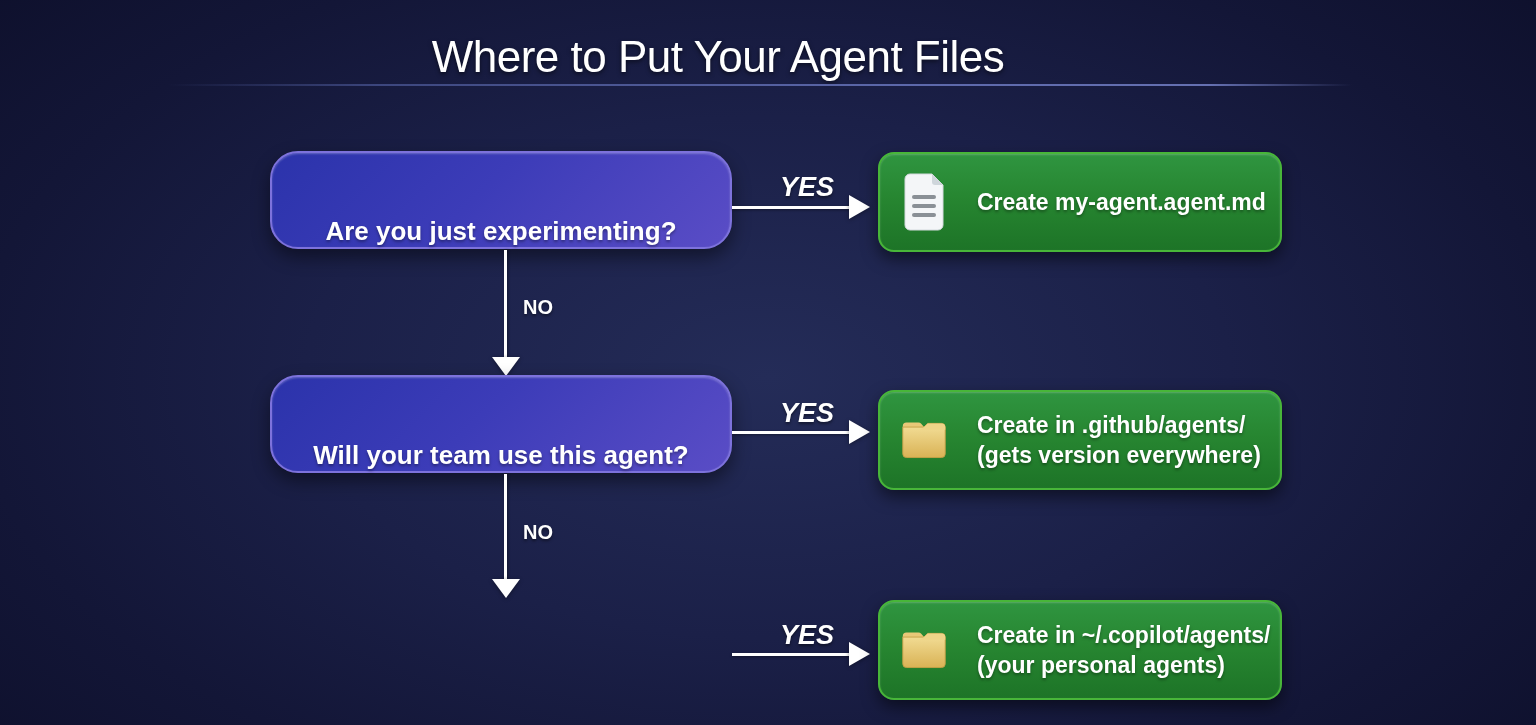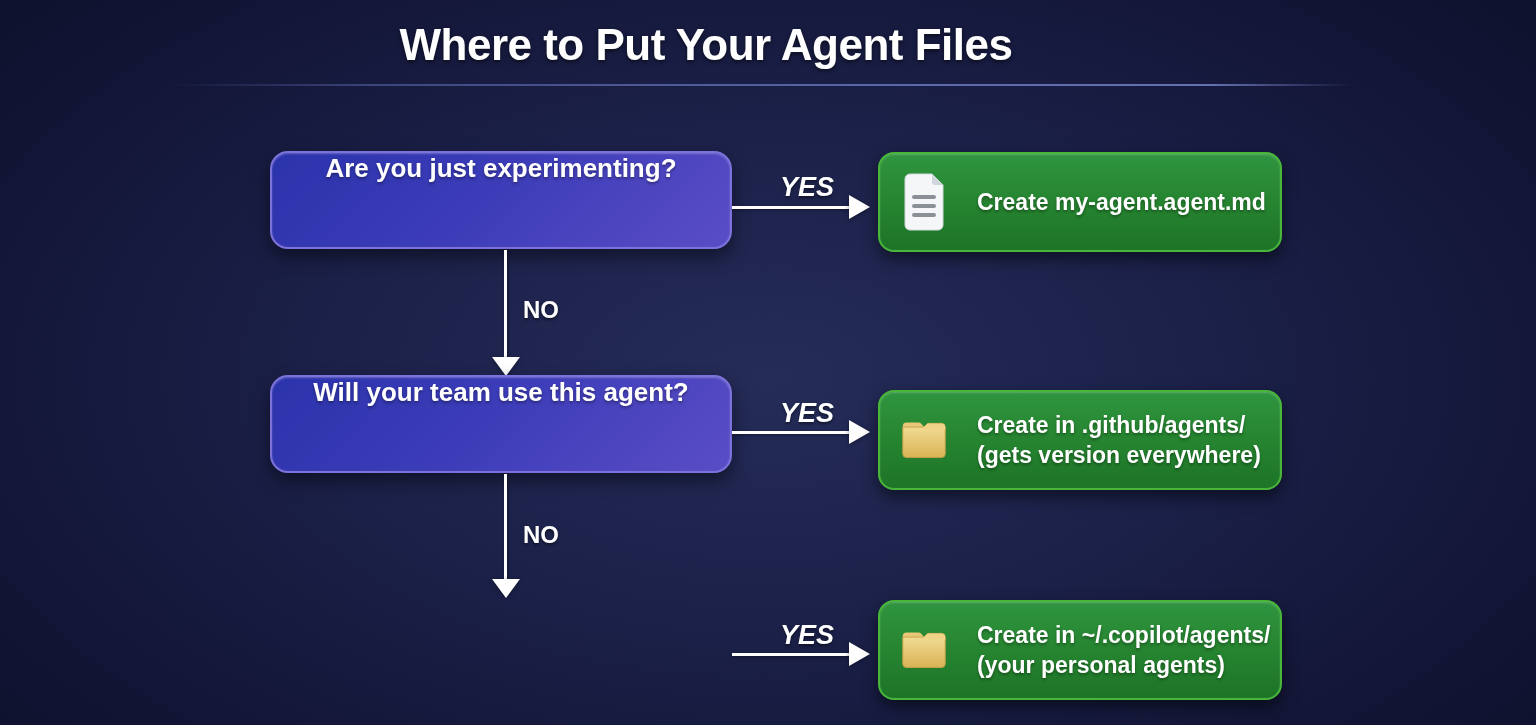--- a/index.html
+++ b/index.html
@@ -10,7 +10,7 @@
   }
   .title{
     position:absolute;top:20px;left:706px;transform:translateX(-50%);
-    margin:0;color:#ffffff;font-size:44px;font-weight:700;letter-spacing:-0.5px;
+    margin:12px;color:#ffffff;font-size:44px;font-weight:400;letter-spacing:-0.5px;
     white-space:nowrap;text-shadow:0 2px 4px rgba(0,0,0,0.55);
   }
   .divider{

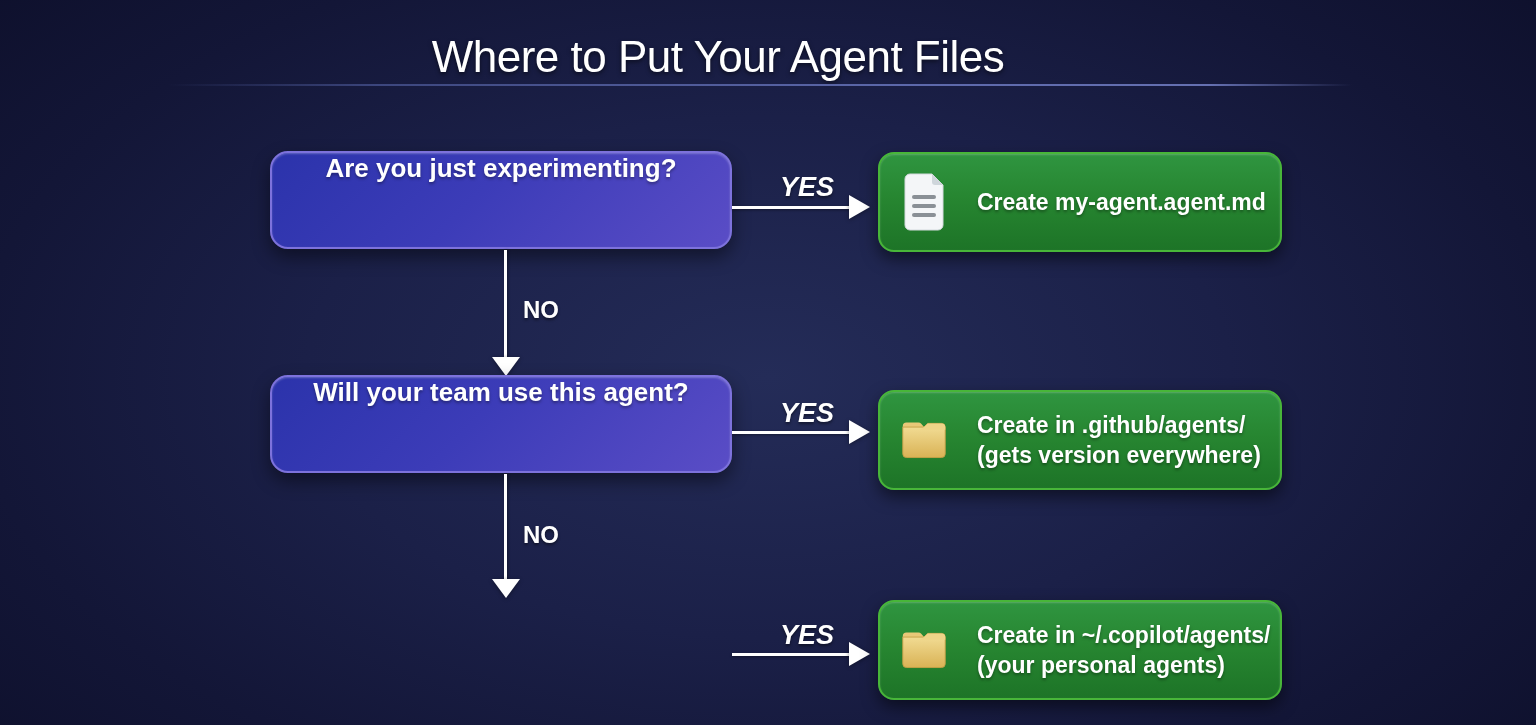--- a/index.html
+++ b/index.html
@@ -18,10 +18,10 @@
     background:linear-gradient(90deg, rgba(74,86,148,0) 0%, rgba(74,86,148,0.75) 18%, rgba(96,108,176,0.95) 62%, rgba(110,122,190,0.9) 88%, rgba(74,86,148,0) 100%);
   }
   .qbox{
-    position:absolute;left:270px;width:462px;height:98px;border-radius:18px;
+    position:absolute;left:270px;width:462px;height:98px;border-radius:28px;
     background:linear-gradient(135deg,#2b33ab 0%, #3c3cb8 45%, #5a4dc6 100%);
     border:2px solid #7d72dc;box-sizing:border-box;
-    display:flex;align-items:flex-start;justify-content:center;
+    display:flex;align-items:flex-end;justify-content:center;
     box-shadow:0 8px 18px rgba(0,0,0,0.45), inset 0 1px 2px rgba(255,255,255,0.25);
   }
   .qbox span{

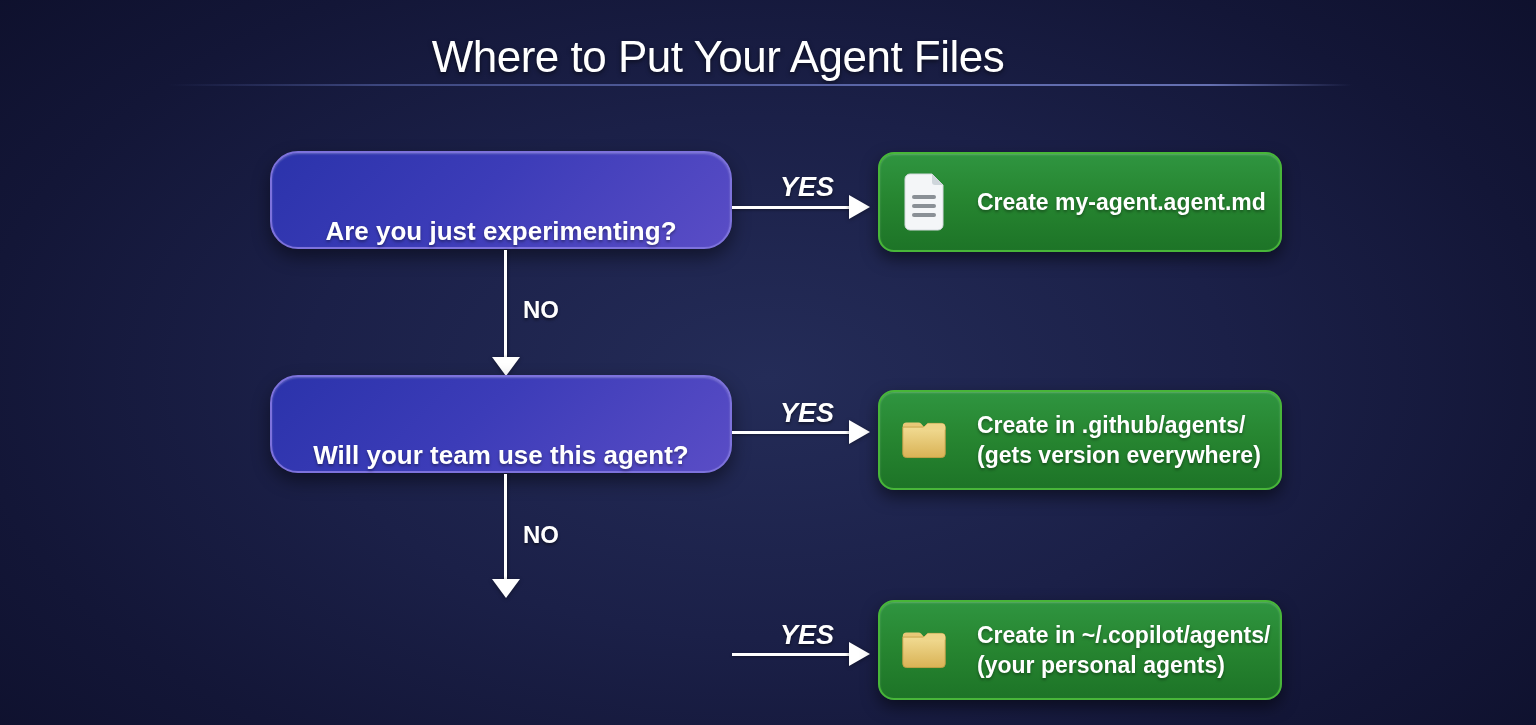--- a/index.html
+++ b/index.html
@@ -46,7 +46,7 @@
     font-size:27px;font-weight:800;text-shadow:0 2px 3px rgba(0,0,0,0.45);font-style:italic;
   }
   .no-label{
-    position:absolute;color:#ffffff;font-size:24px;font-weight:800;
+    position:absolute;color:#ffffff;font-size:20px;font-weight:800;
     text-shadow:0 2px 3px rgba(0,0,0,0.45);
   }
   .h-line{position:absolute;height:3px;background:#ffffff;box-shadow:0 1px 3px rgba(0,0,0,0.4);}

